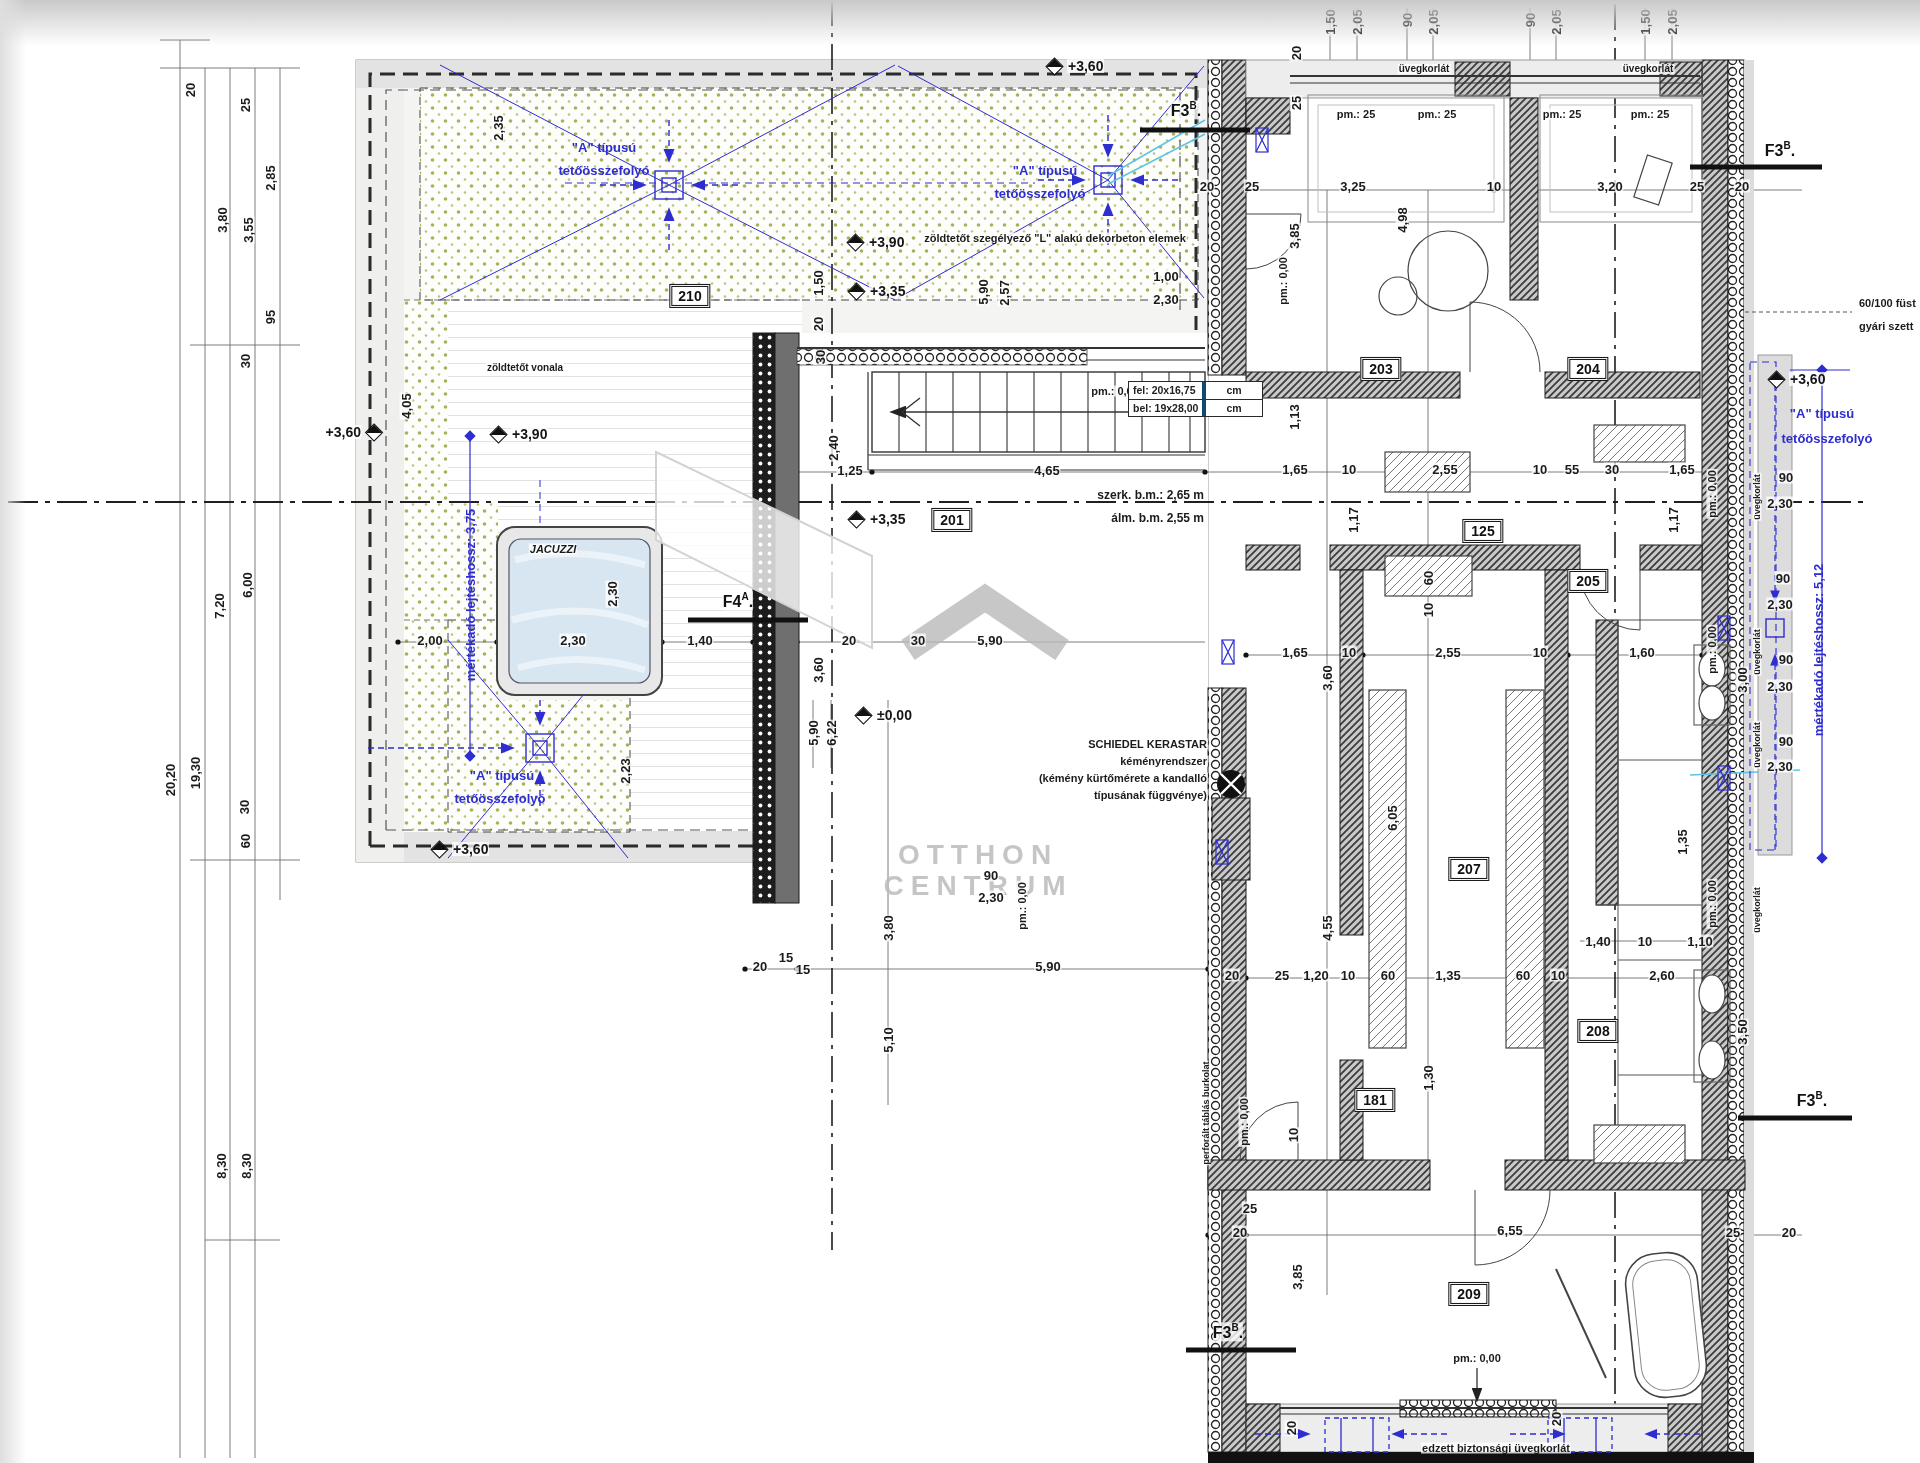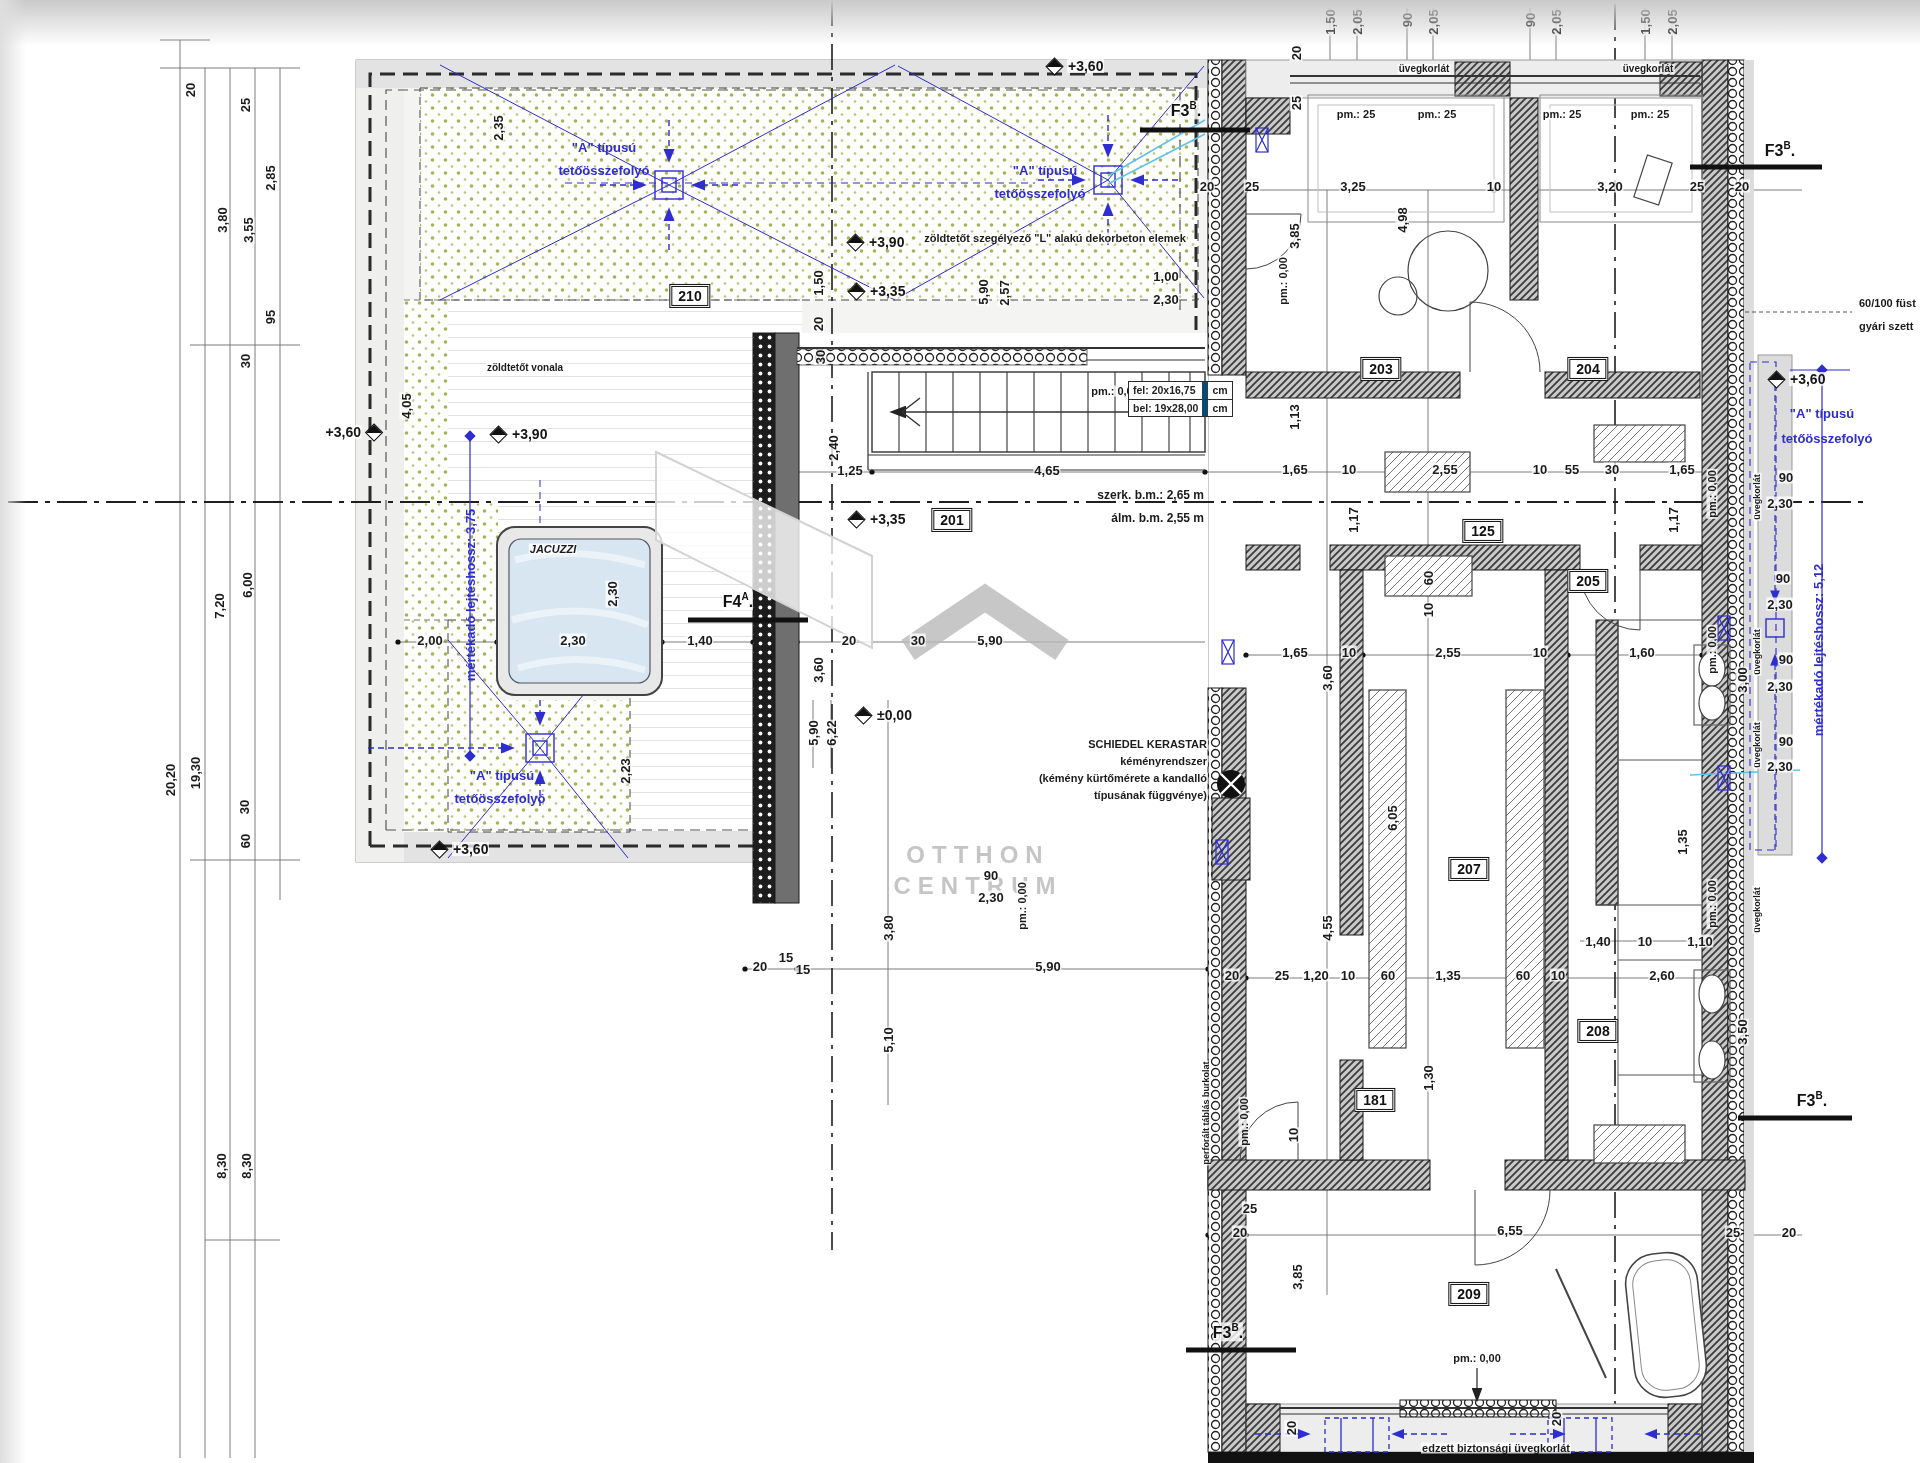--- a/index.html
+++ b/index.html
@@ -33,7 +33,7 @@
   #stairNote{position:absolute;left:1128px;top:381px;border:1px solid #2a2a2a;background:#fff;
      font-size:10.5px;font-weight:700;color:#222;display:grid;grid-template-columns:auto auto;line-height:1;}
   #stairNote .c1{padding:3px 4px;}
-  #stairNote .c2{padding:3px 4px;border-left:6px solid #0c4a6e;}
+  #stairNote .c2{padding:3px 20px;border-left:4px solid #0c4a6e;}
   #stairNote .r2{border-top:1px solid #2a2a2a;}
   
   .wmTxt{position:absolute;transform:translate(-50%,-50%);color:#bcbcbc;font-weight:700;

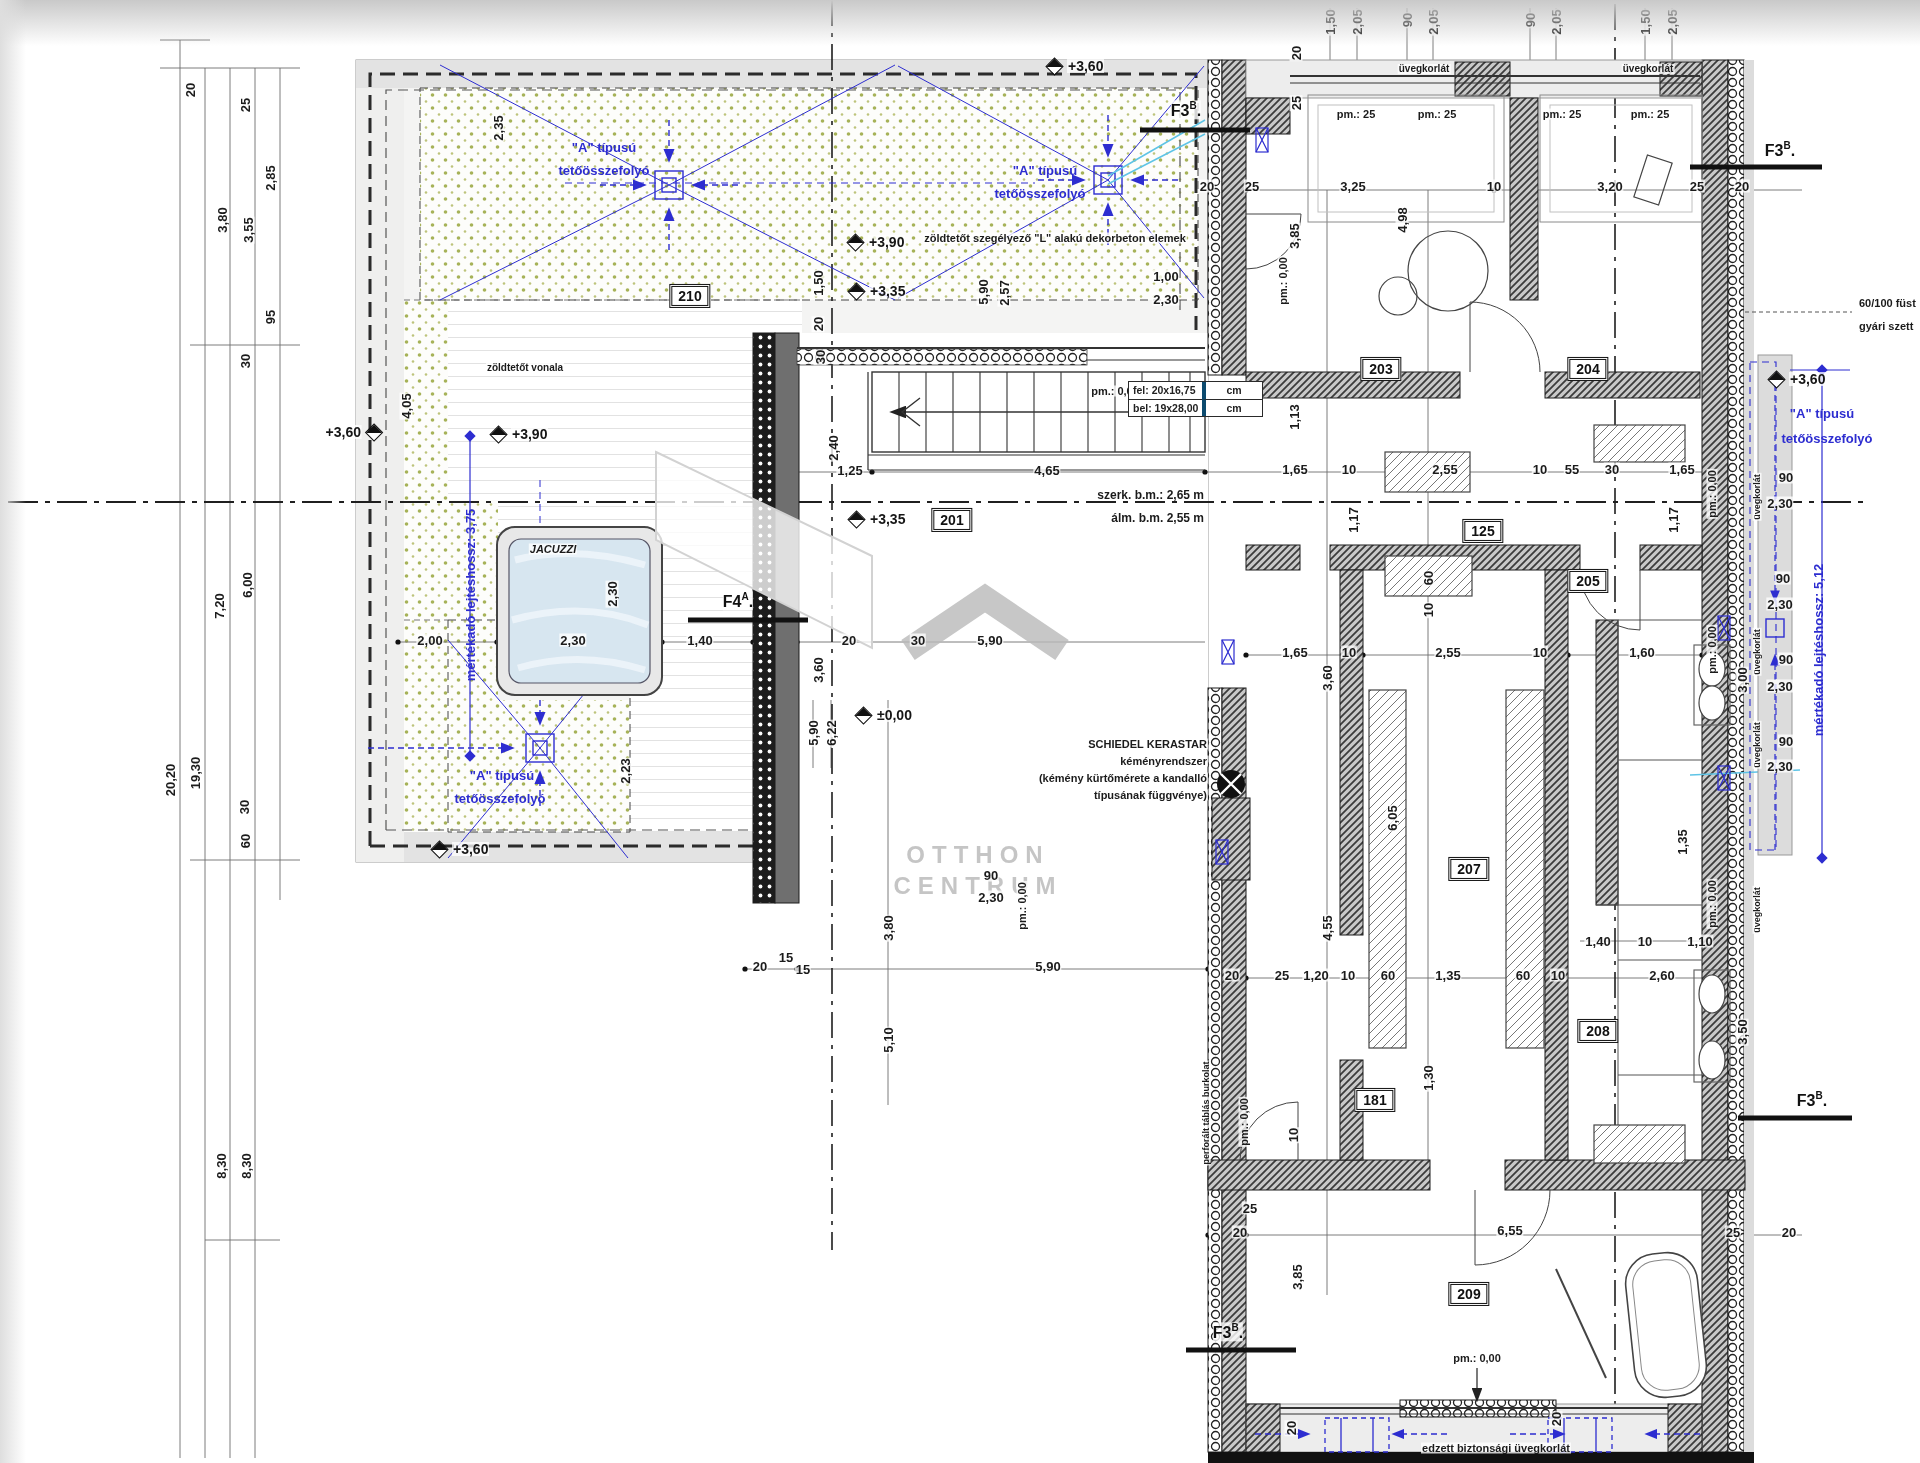--- a/index.html
+++ b/index.html
@@ -37,7 +37,7 @@
   #stairNote .r2{border-top:1px solid #2a2a2a;}
   
   .wmTxt{position:absolute;transform:translate(-50%,-50%);color:#bcbcbc;font-weight:700;
-     letter-spacing:7px;font-size:24px;opacity:.85;background:transparent;}
+     letter-spacing:7px;font-size:28px;opacity:.85;background:transparent;}
   .wmOC{position:absolute;transform:translate(-50%,-50%);color:#b9b9b9;font-weight:700;
      font-size:208px;letter-spacing:-4px;opacity:.8;line-height:1;}
 </style>

